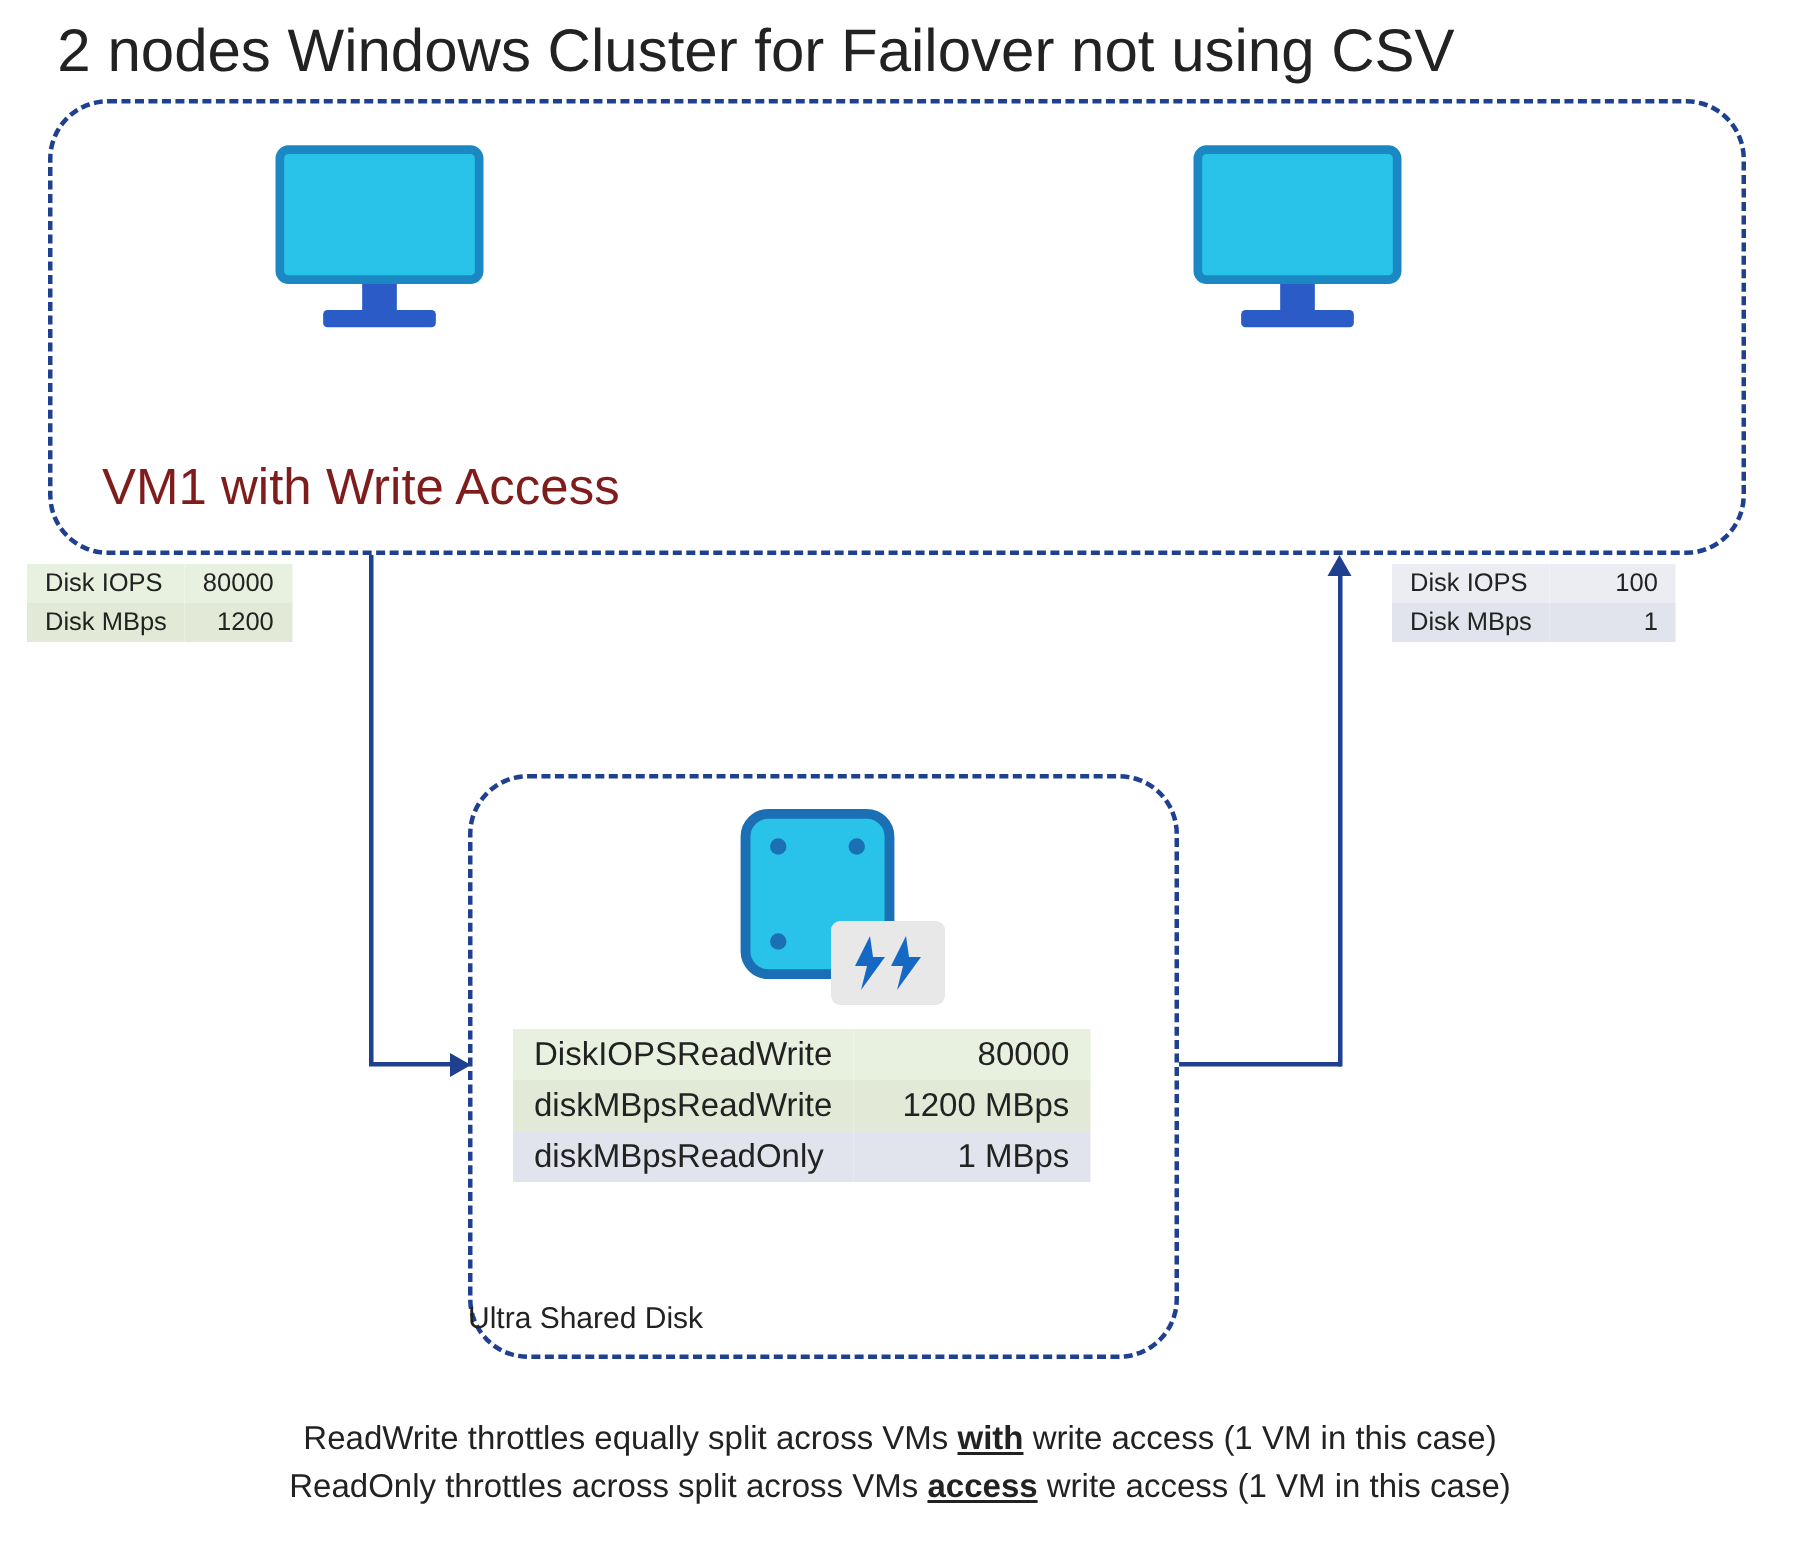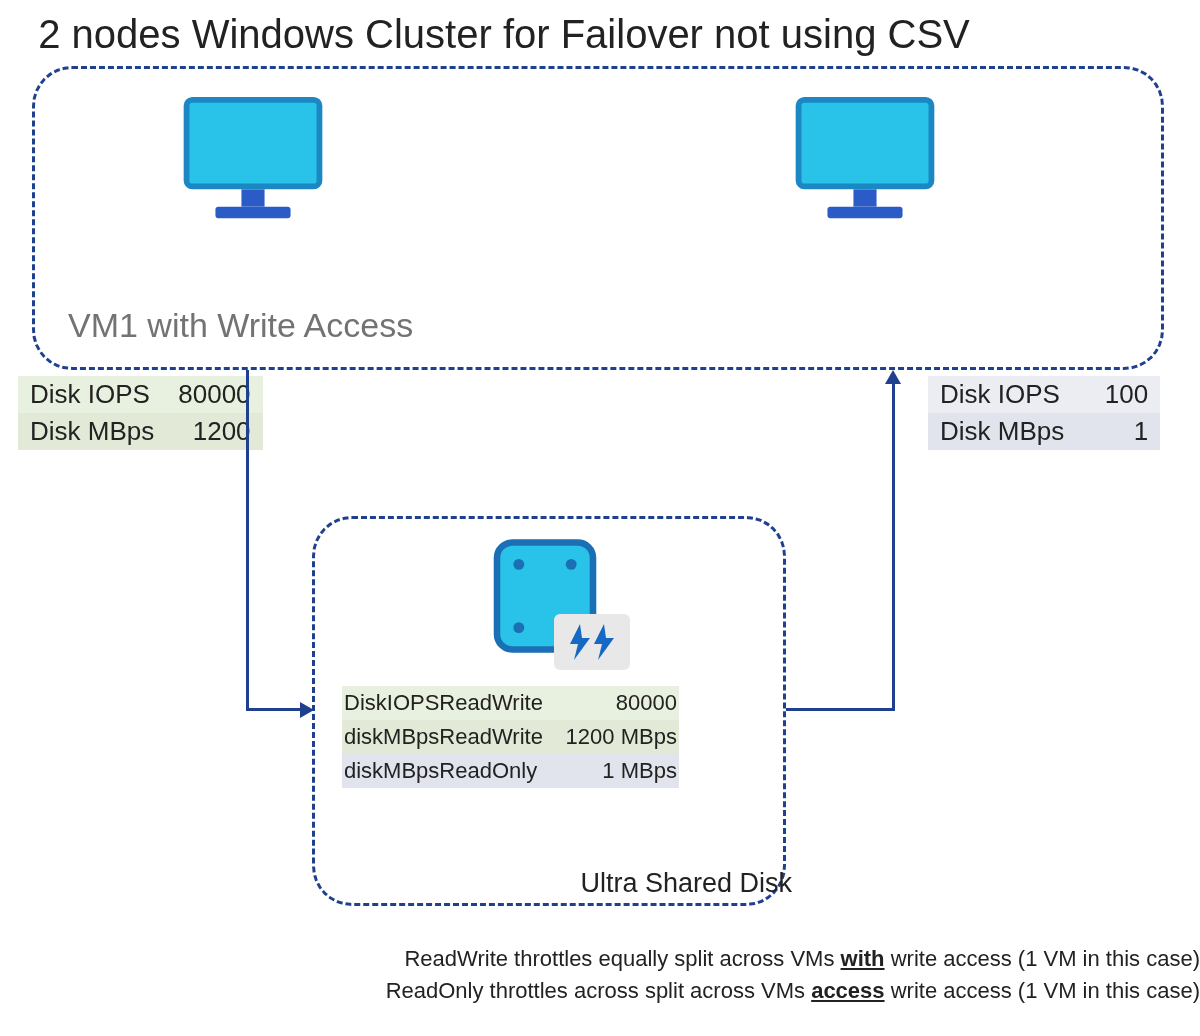--- a/index.html
+++ b/index.html
@@ -9,7 +9,7 @@
   .disk-box{position:absolute;left:312px;top:516px;width:468px;height:384px;border:3px dashed #1f3f8f;border-radius:40px}
   .monitor{position:absolute;width:146px;height:130px}
   .monitor svg{width:100%;height:100%;display:block}
-  .vm-label{position:absolute;font-size:34px;font-weight:400;color:#737373}
+  .vm-label{position:absolute;font-size:34px;font-weight:400;color:#7f1d1d}
   .mini-table{position:absolute;border-collapse:collapse;font-size:26px}
   .mini-table td{padding:3px 12px}
   .row-a{background:#e8f1df}

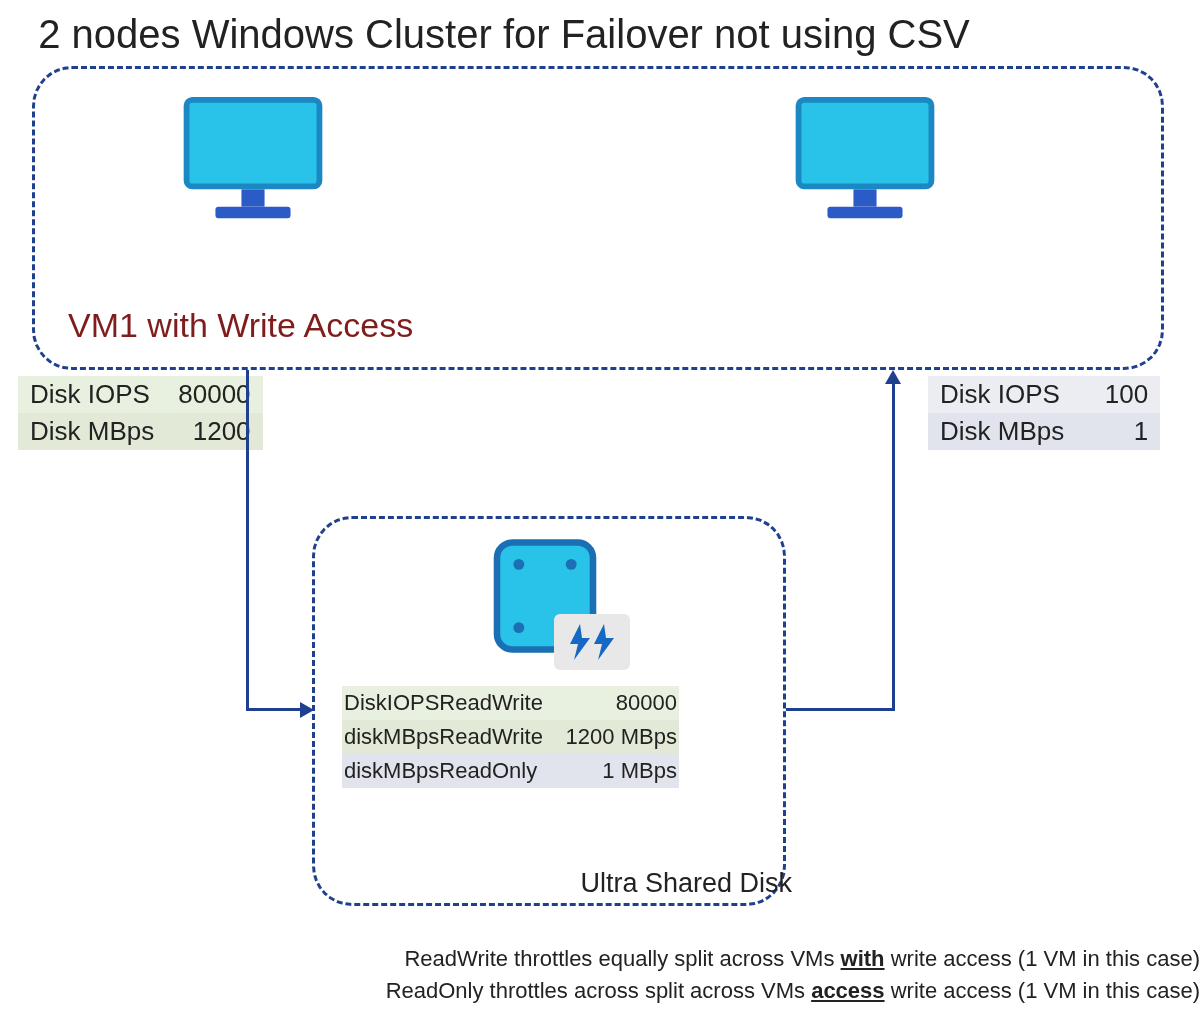--- a/index.html
+++ b/index.html
@@ -10,7 +10,7 @@
   .monitor{position:absolute;width:146px;height:130px}
   .monitor svg{width:100%;height:100%;display:block}
   .vm-label{position:absolute;font-size:34px;font-weight:400;color:#7f1d1d}
-  .mini-table{position:absolute;border-collapse:collapse;font-size:26px}
+  .mini-table{position:absolute;border-collapse:collapse;font-size:17px}
   .mini-table td{padding:3px 12px}
   .row-a{background:#e8f1df}
   .row-b{background:#e2ead7}

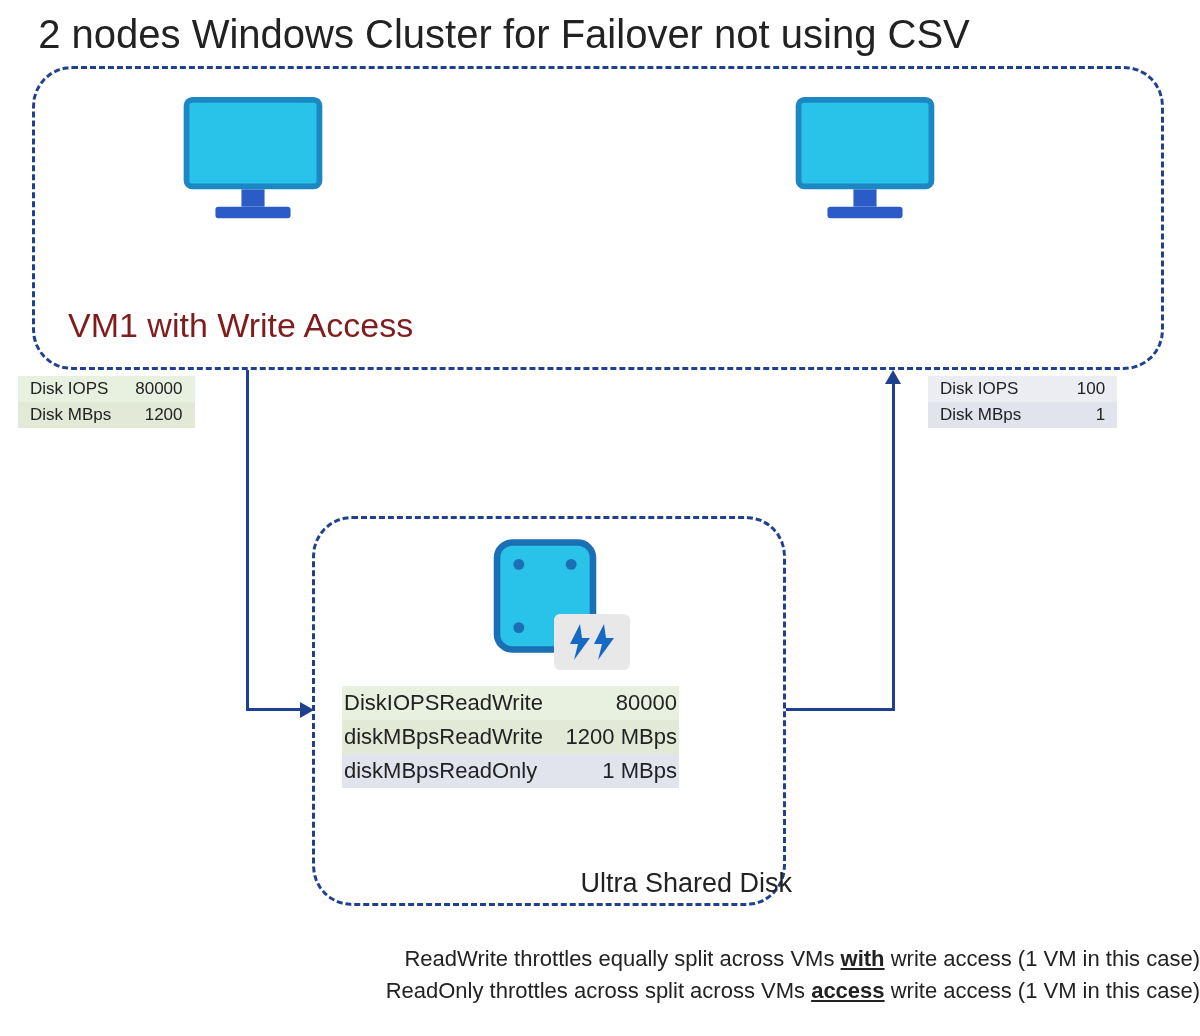--- a/index.html
+++ b/index.html
@@ -22,7 +22,7 @@
   .bolt-badge{position:absolute;left:554px;top:614px;width:76px;height:56px;background:#e8e8e8;border-radius:6px;display:flex;align-items:center;justify-content:center}
   .bolt-badge svg{width:60px;height:40px}
   .disk-table{position:absolute;left:342px;top:686px;border-collapse:collapse;font-size:22px}
-  .disk-table td{padding:4px 2px}
+  .disk-table td{padding:4px 14px}
   .disk-caption{position:absolute;left:324px;width:468px;top:868px;text-align:right;font-size:27px}
   .foot{position:absolute;left:0;width:1200px;text-align:right;font-size:22px}
   .foot .u{text-decoration:underline;font-weight:700}

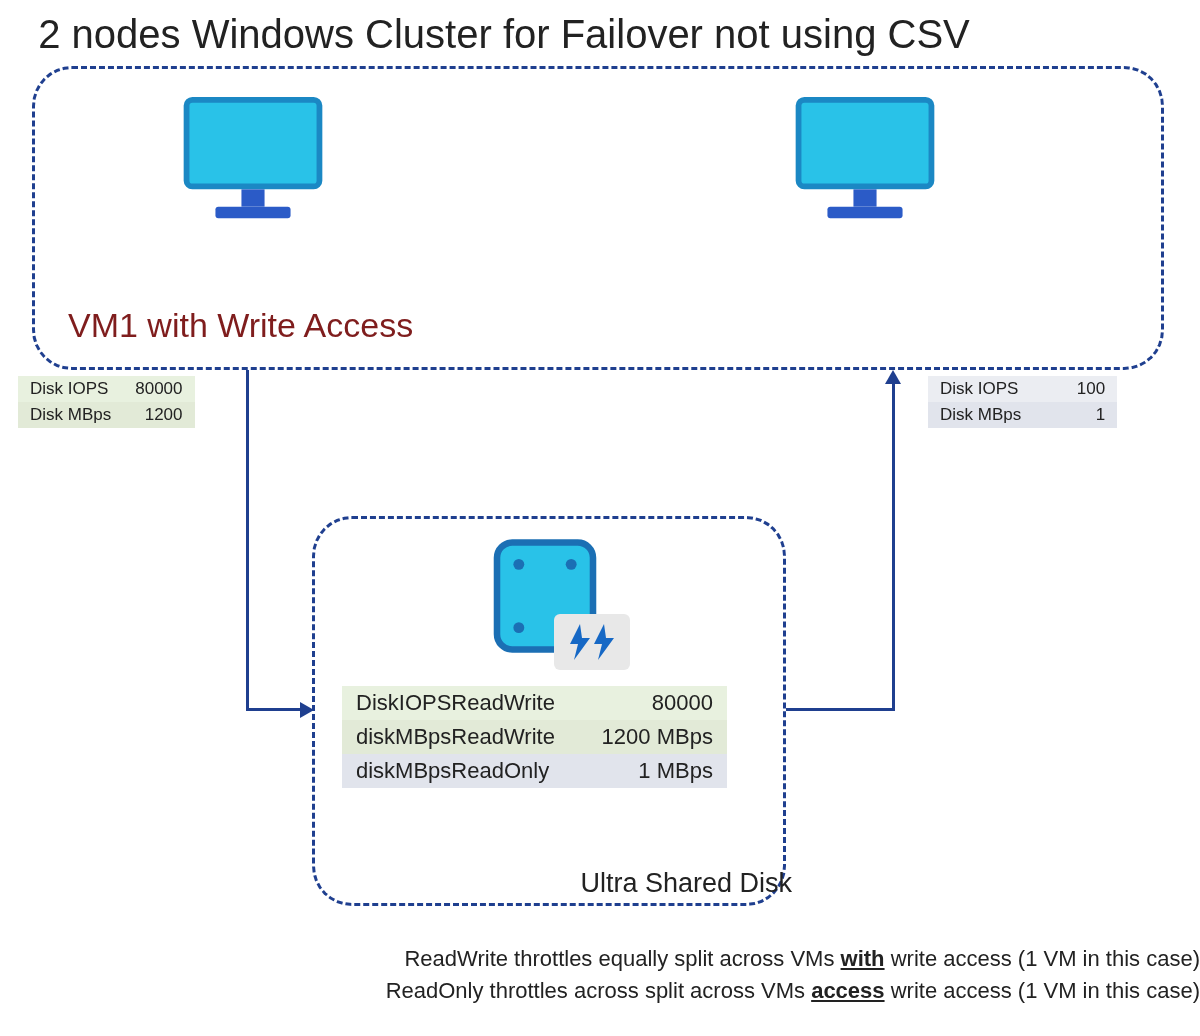--- a/index.html
+++ b/index.html
@@ -23,7 +23,7 @@
   .bolt-badge svg{width:60px;height:40px}
   .disk-table{position:absolute;left:342px;top:686px;border-collapse:collapse;font-size:22px}
   .disk-table td{padding:4px 14px}
-  .disk-caption{position:absolute;left:324px;width:468px;top:868px;text-align:right;font-size:27px}
+  .disk-caption{position:absolute;left:312px;width:468px;top:868px;text-align:left;font-size:20px}
   .foot{position:absolute;left:0;width:1200px;text-align:right;font-size:22px}
   .foot .u{text-decoration:underline;font-weight:700}
   .arrow-line{position:absolute;background:#1f3f8f}

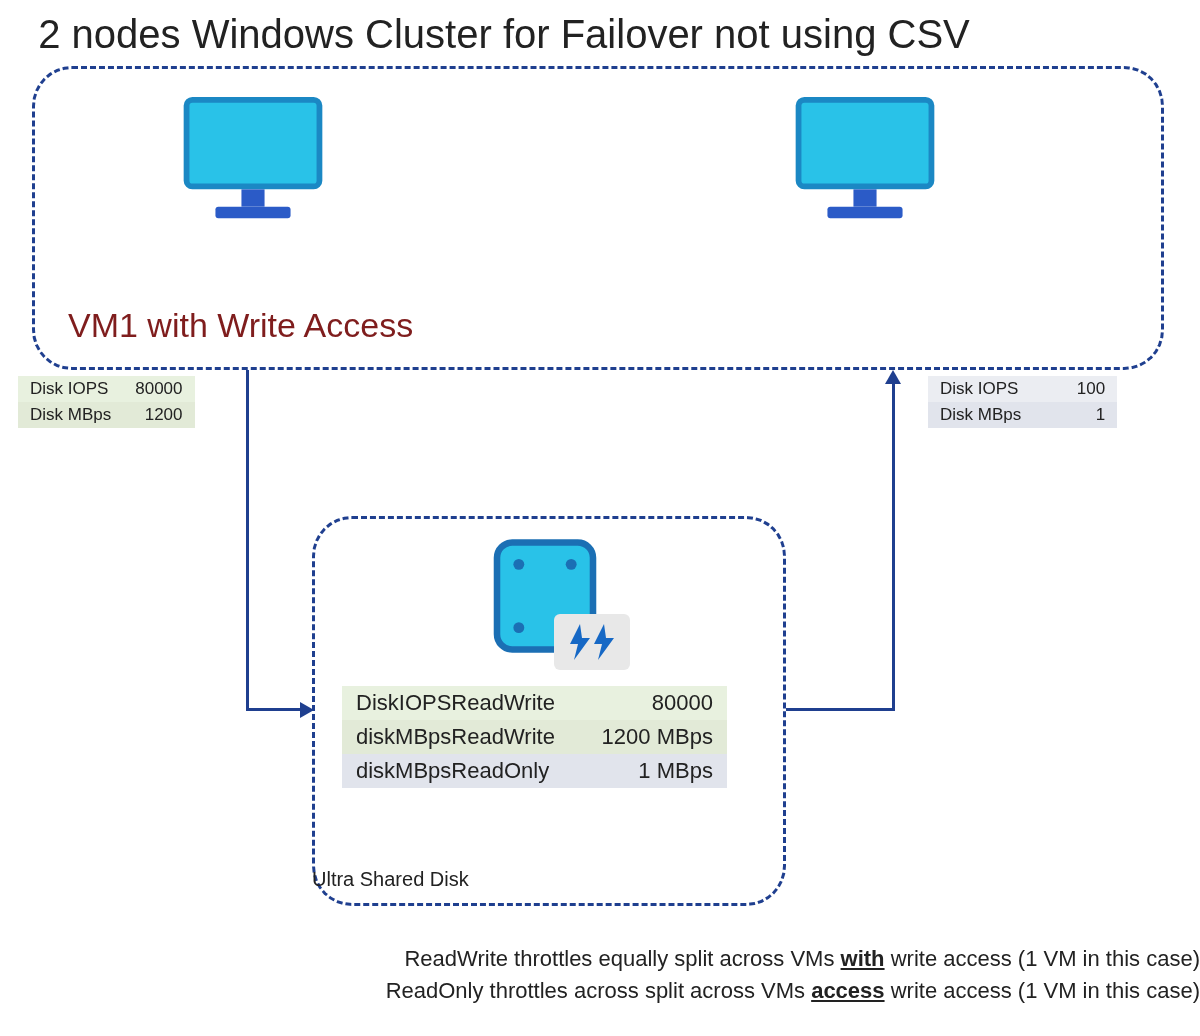--- a/index.html
+++ b/index.html
@@ -24,7 +24,7 @@
   .disk-table{position:absolute;left:342px;top:686px;border-collapse:collapse;font-size:22px}
   .disk-table td{padding:4px 14px}
   .disk-caption{position:absolute;left:312px;width:468px;top:868px;text-align:left;font-size:20px}
-  .foot{position:absolute;left:0;width:1200px;text-align:right;font-size:22px}
+  .foot{position:absolute;left:0;width:1200px;text-align:center;font-size:22px}
   .foot .u{text-decoration:underline;font-weight:700}
   .arrow-line{position:absolute;background:#1f3f8f}
   .arrow-head{position:absolute;width:0;height:0}

